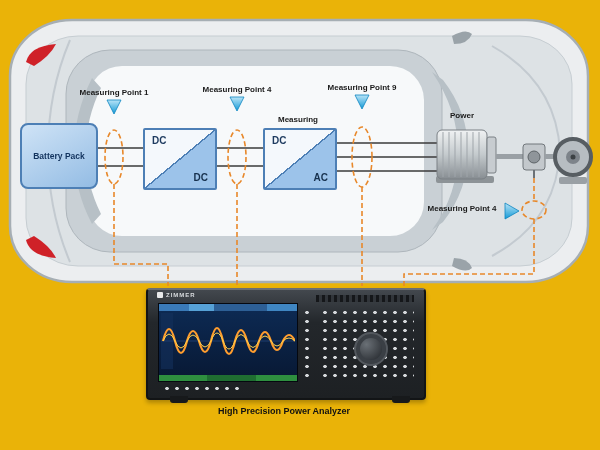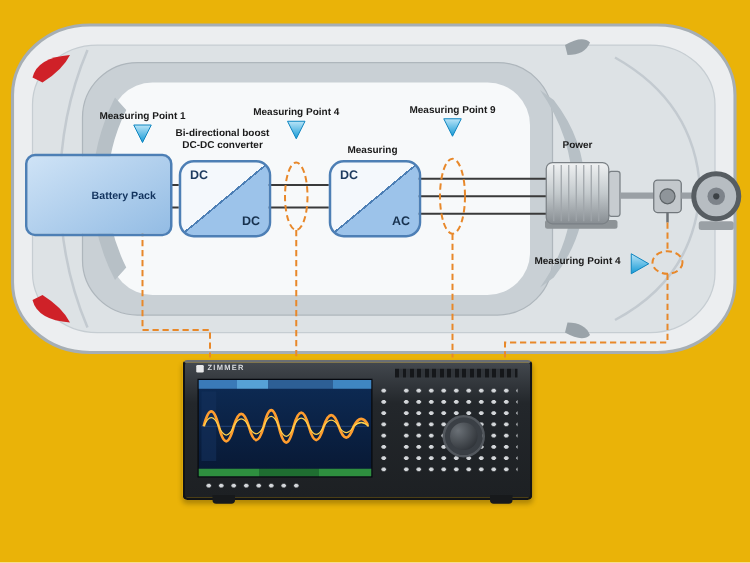--- a/index.html
+++ b/index.html
@@ -140,8 +140,6 @@
   <div class="lbl" style="left:312px;top:83px;width:100px;">Measuring Point 9</div>
   <div class="lbl" style="left:422px;top:204px;width:80px;text-align:center;">Measuring Point 4</div>
 
-  <div class="lbl" style="left:126px;top:102px;width:104px;">Bi-directional boost
-DC-DC converter</div>
   <div class="lbl" style="left:263px;top:115px;width:70px;">Measuring</div>
   <div class="lbl" style="left:434px;top:111px;width:56px;">Power</div>
   <div class="lbl" style="left:555px;top:118px;width:36px;margin-left:40px;">Load</div>

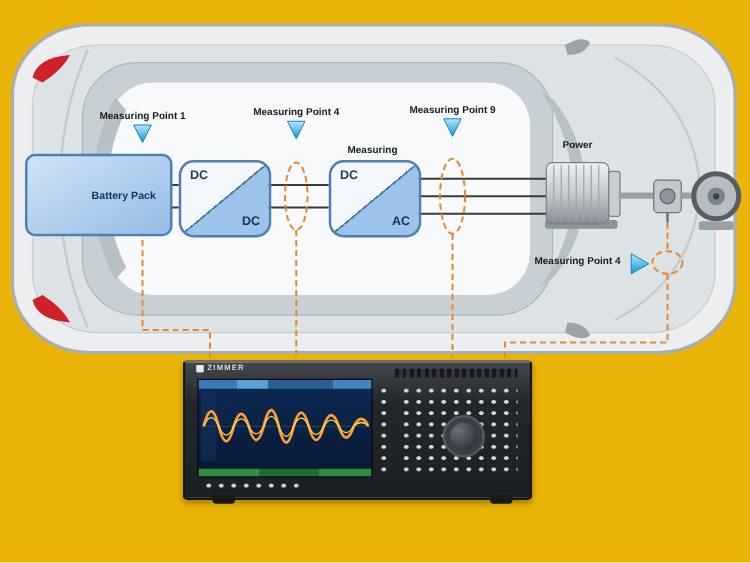--- a/index.html
+++ b/index.html
@@ -9,7 +9,7 @@
   .lbl{position:absolute;font-weight:bold;font-size:8px;color:#1a1a1a;text-align:center;
        line-height:1.15;white-space:pre-line;}
   
-  .convbox{position:absolute;border:2px solid #4d7fb5;border-radius:12px;
+  .convbox{position:absolute;border:2px solid #4d7fb5;border-radius:2px;
            background:linear-gradient(to bottom right,#f4f8fc 49.2%,#4d7fb5 49.2% 50.8%,#9cc3ea 50.8%);}
   .convbox .tl{position:absolute;top:5px;left:7px;font-weight:bold;font-size:10px;color:#1d3a5f;}
   .convbox .br{position:absolute;bottom:5px;right:7px;font-weight:bold;font-size:10px;color:#17314e;}

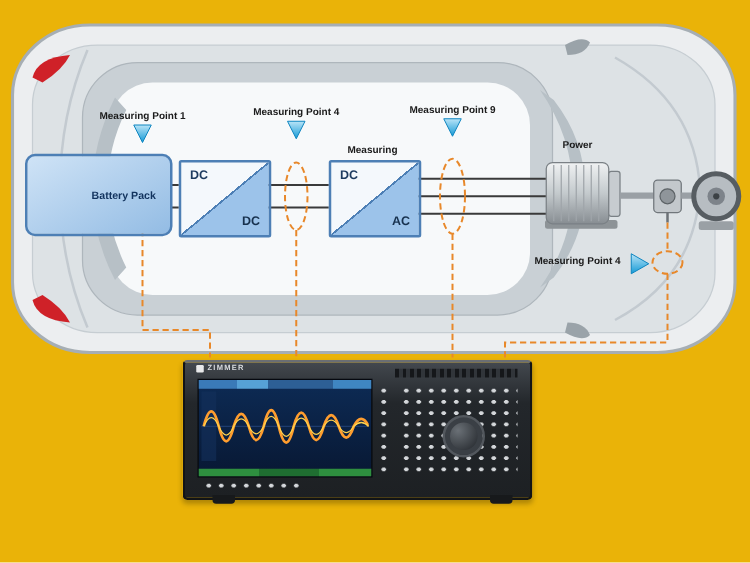--- a/index.html
+++ b/index.html
@@ -15,7 +15,7 @@
   .convbox .br{position:absolute;bottom:5px;right:7px;font-weight:bold;font-size:10px;color:#17314e;}
   #battery-box{position:absolute;left:20px;top:123px;width:74px;height:62px;border:2px solid #4d7fb5;
                border-radius:8px;background:linear-gradient(150deg,#cfe3f6,#93bce4);
-               display:flex;align-items:center;justify-content:center;padding-left:40px;}
+               display:flex;align-items:center;justify-content:center;}
   #battery-box span{font-weight:bold;font-size:8.5px;color:#12335e;}
   
   #analyzer{position:absolute;left:146px;top:288px;width:276px;height:108px;border-radius:4px;

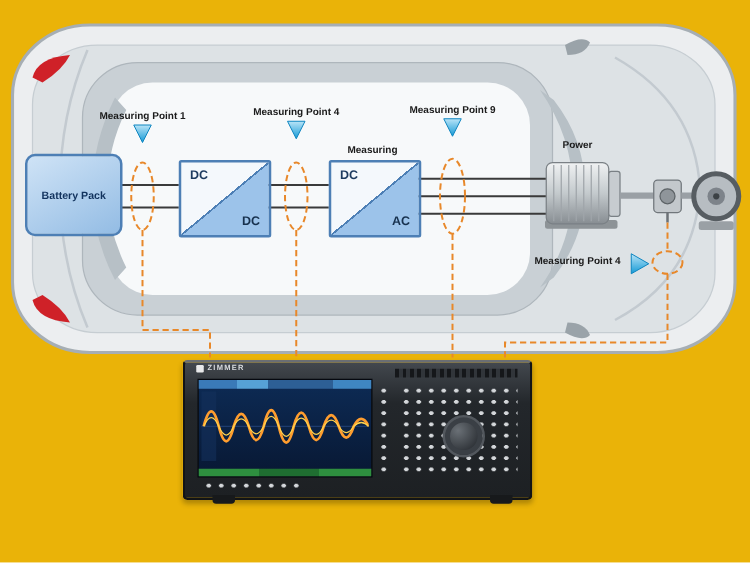--- a/index.html
+++ b/index.html
@@ -182,6 +182,7 @@
   <div class="foot" style="left:170px;top:396px;"></div>
   <div class="foot" style="left:392px;top:396px;"></div>
 
+  <div id="caption">High Precision Power Analyzer</div>
 
 </div>
 

